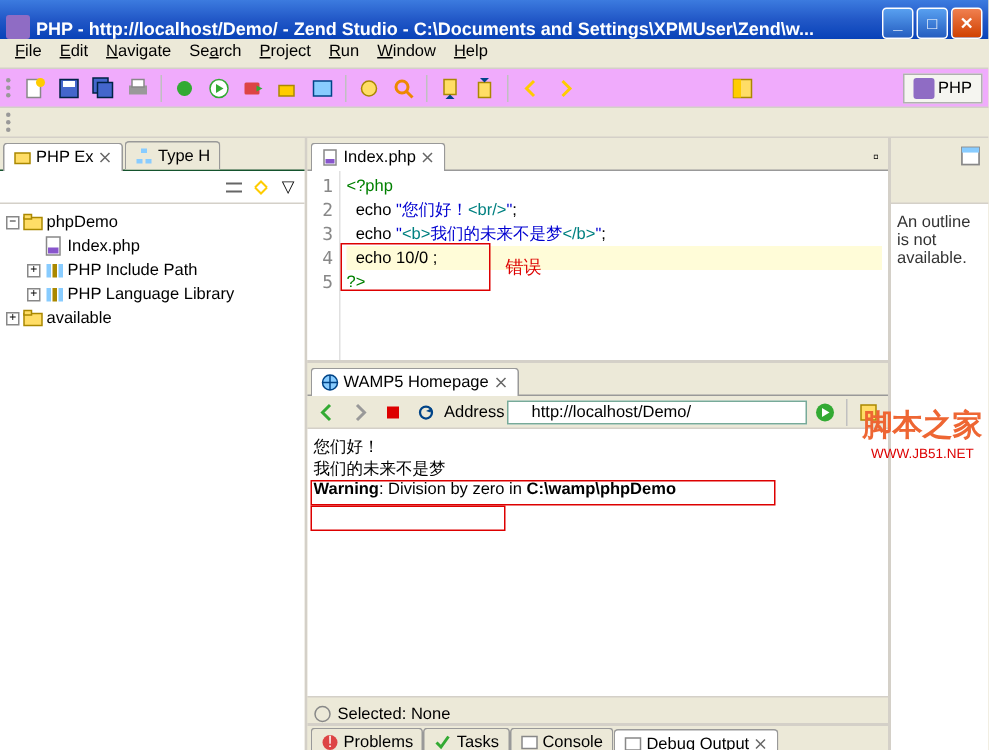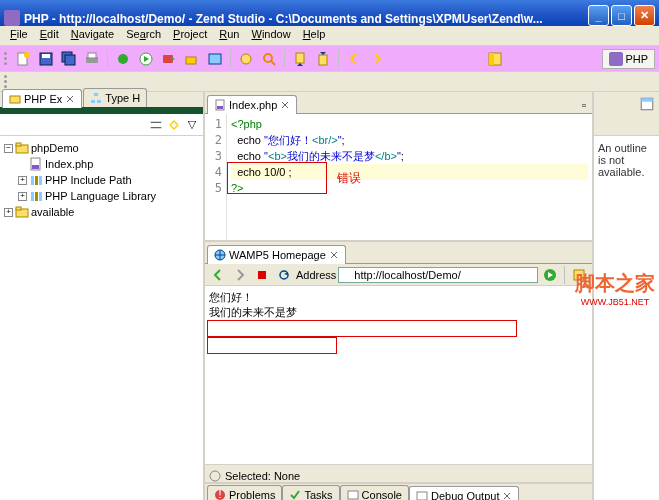--- a/index.html
+++ b/index.html
@@ -26,7 +26,7 @@
 
 .content { display:flex; height:412px; }
 .left-pane { width:205px; border-right:2px solid #d4d0c8; display:flex; flex-direction:column; }
-.tabrow { height:22px; background:#ece9d8; display:flex; align-items:flex-end; border-bottom:7px solid #14532d; padding-left:2px; gap:1px;text-align:right; }
+.tabrow { height:22px; background:#ece9d8; display:flex; align-items:flex-end; border-bottom:1px solid #14532d; padding-left:2px; gap:1px;text-align:right; }
 .tab { padding:3px 6px; background:#ece9d8; border:1px solid #999; border-bottom:none; display:flex; align-items:center; gap:3px; cursor:pointer; border-radius:3px 3px 0 0; }
 .tab.active { background:#fff; position:relative; top:1px; }
 .tab .ticon { width:12px; height:12px; }

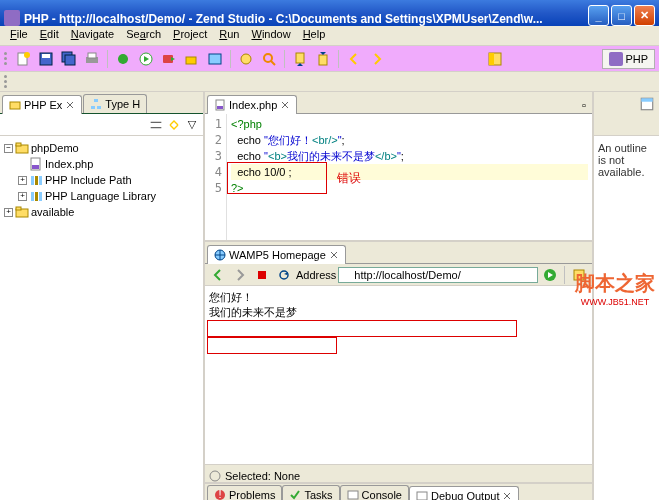--- a/index.html
+++ b/index.html
@@ -382,6 +382,7 @@
       <div class="browser-body">
         <div>您们好！</div>
         <div>我们的未来不是梦</div>
+        <div><b>Warning</b><span>: Division by zero in </span><b>C:\wamp\phpDemo</b></div>
         <div class="warn-box" style="left:2px;top:34px;width:310px;height:17px"></div>
         <div class="warn-box" style="left:2px;top:51px;width:130px;height:17px"></div>
       </div>

